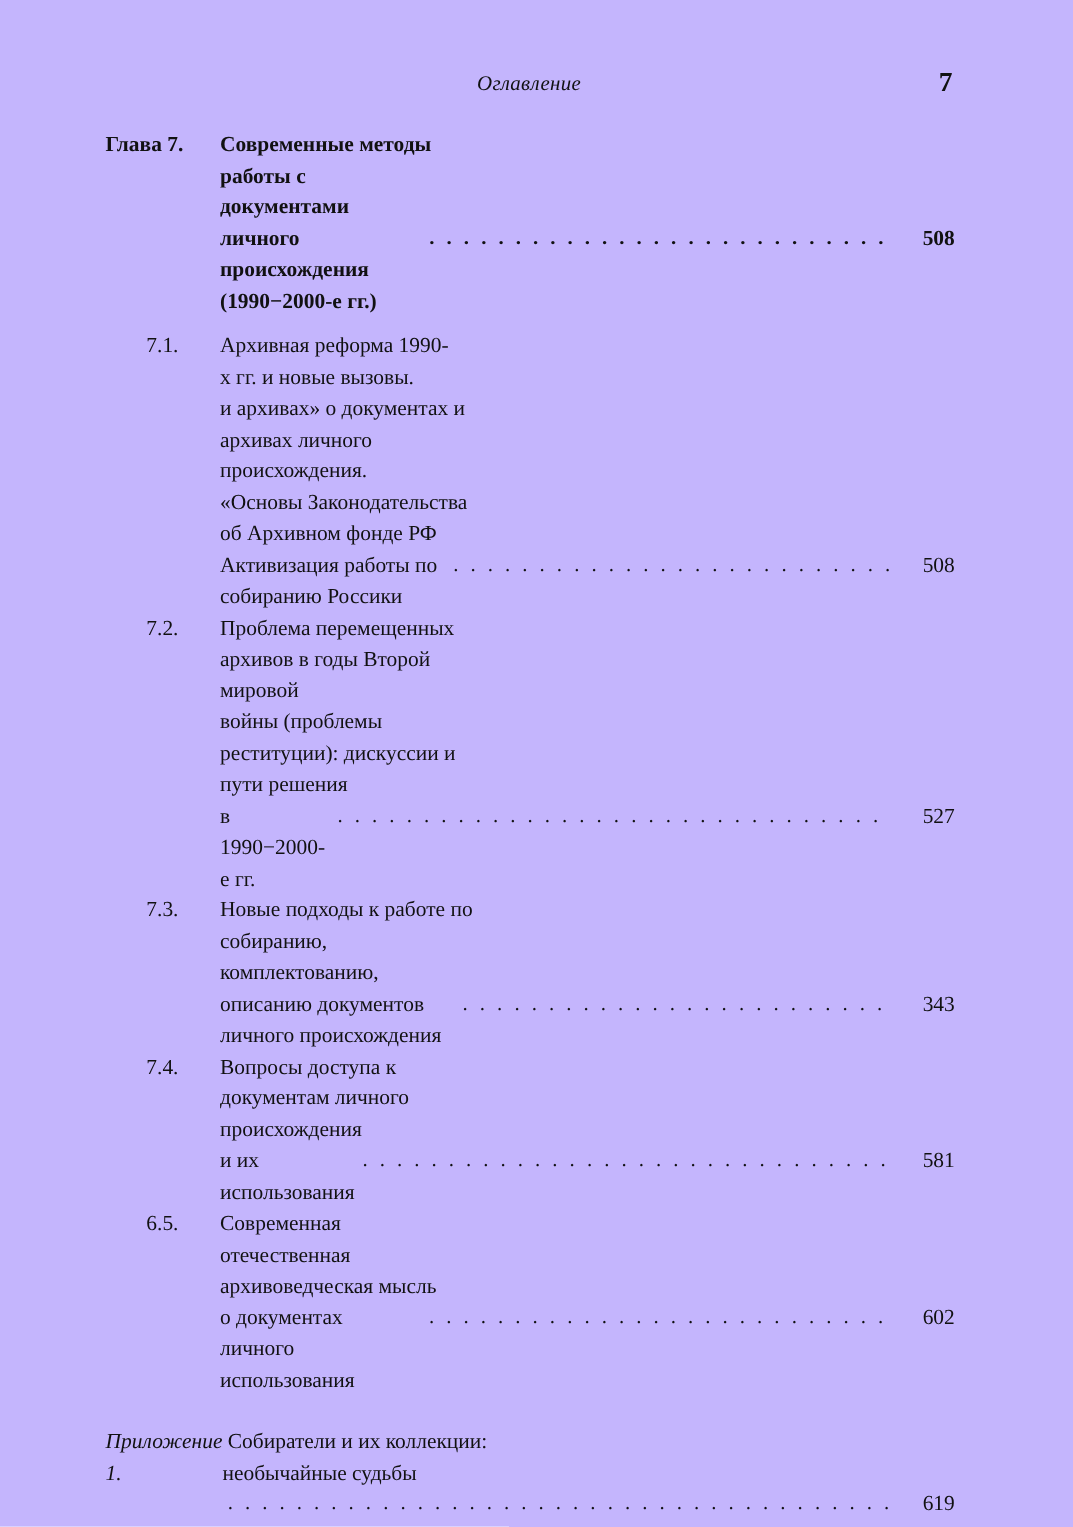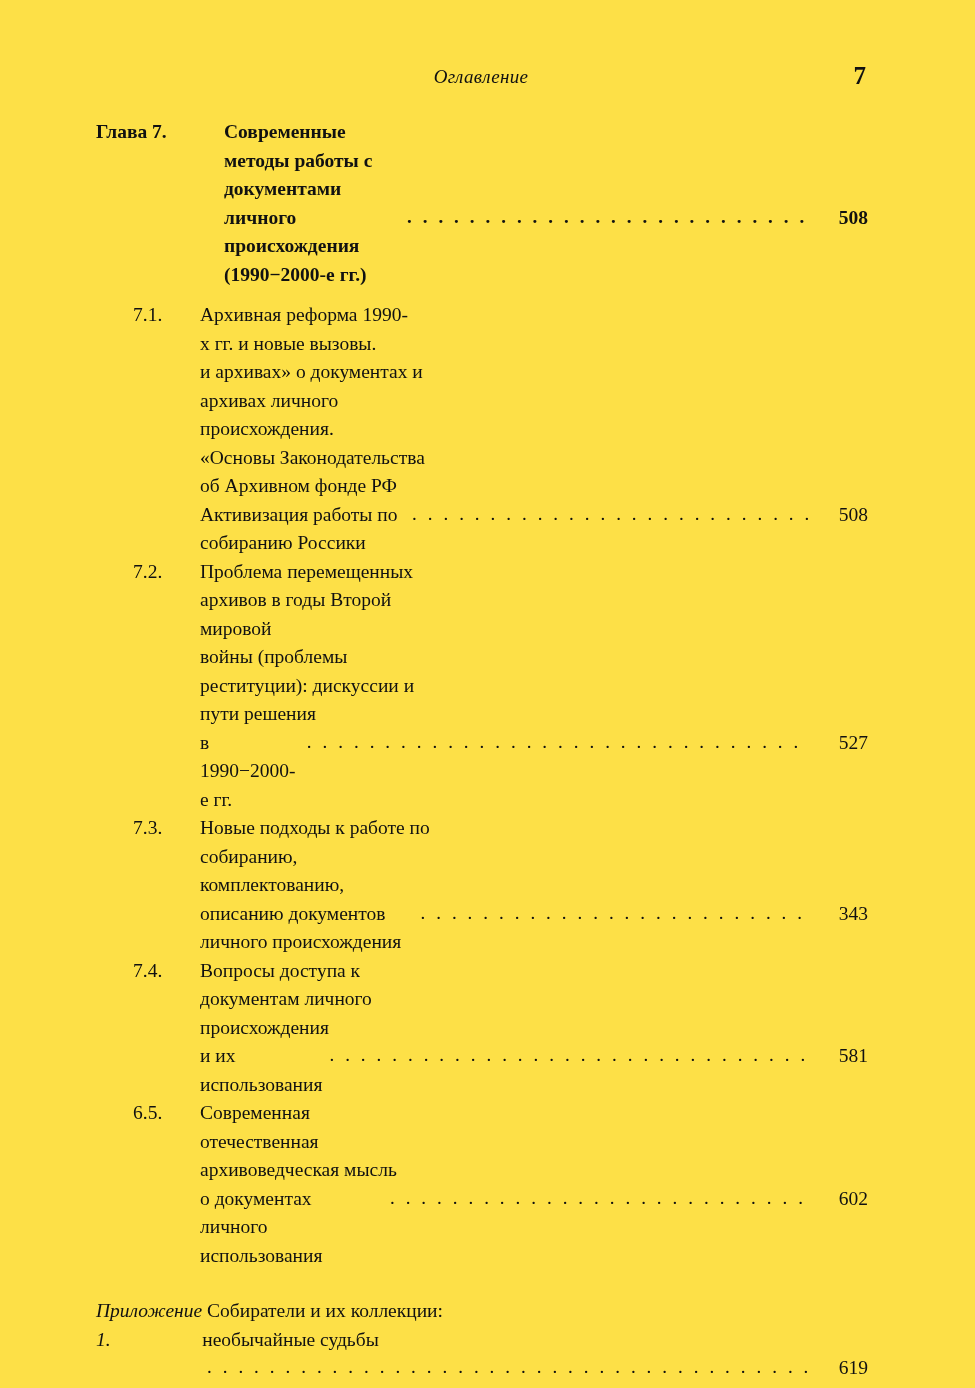--- a/index.html
+++ b/index.html
@@ -21,7 +21,7 @@
     top: 0;
     width: 975px;
     height: 1388px;
-    background: #fde047;
+    background: #c4b5fd;
   }
   .running-head {
     position: absolute;

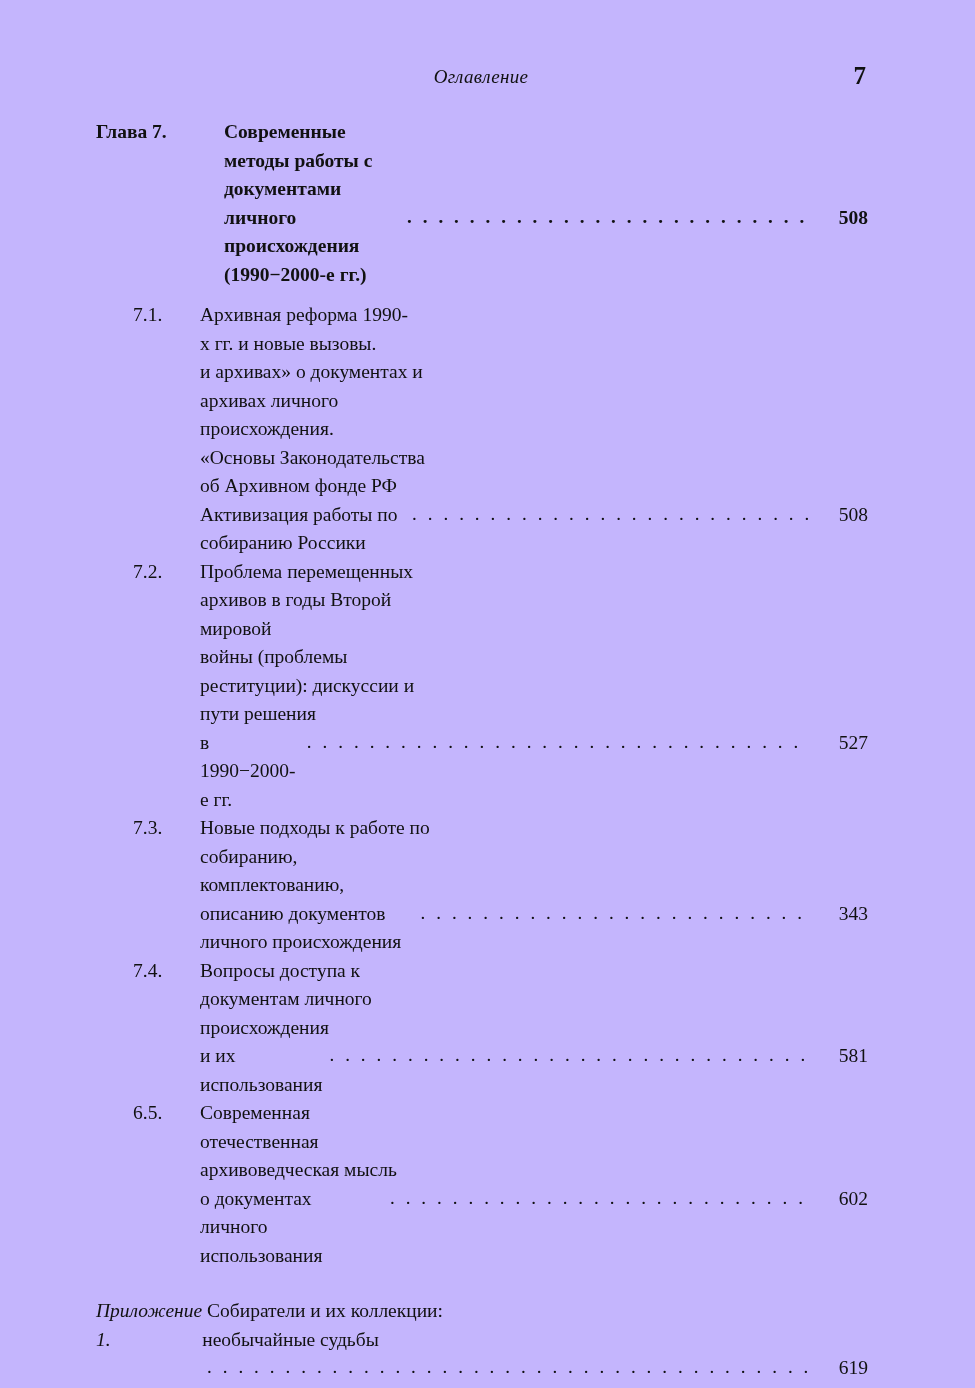--- a/index.html
+++ b/index.html
@@ -101,7 +101,6 @@
   
   .chapter {
     font-weight: bold;
-    gap: 24px;
   }
   .chapter .num {
     width: 104px;

